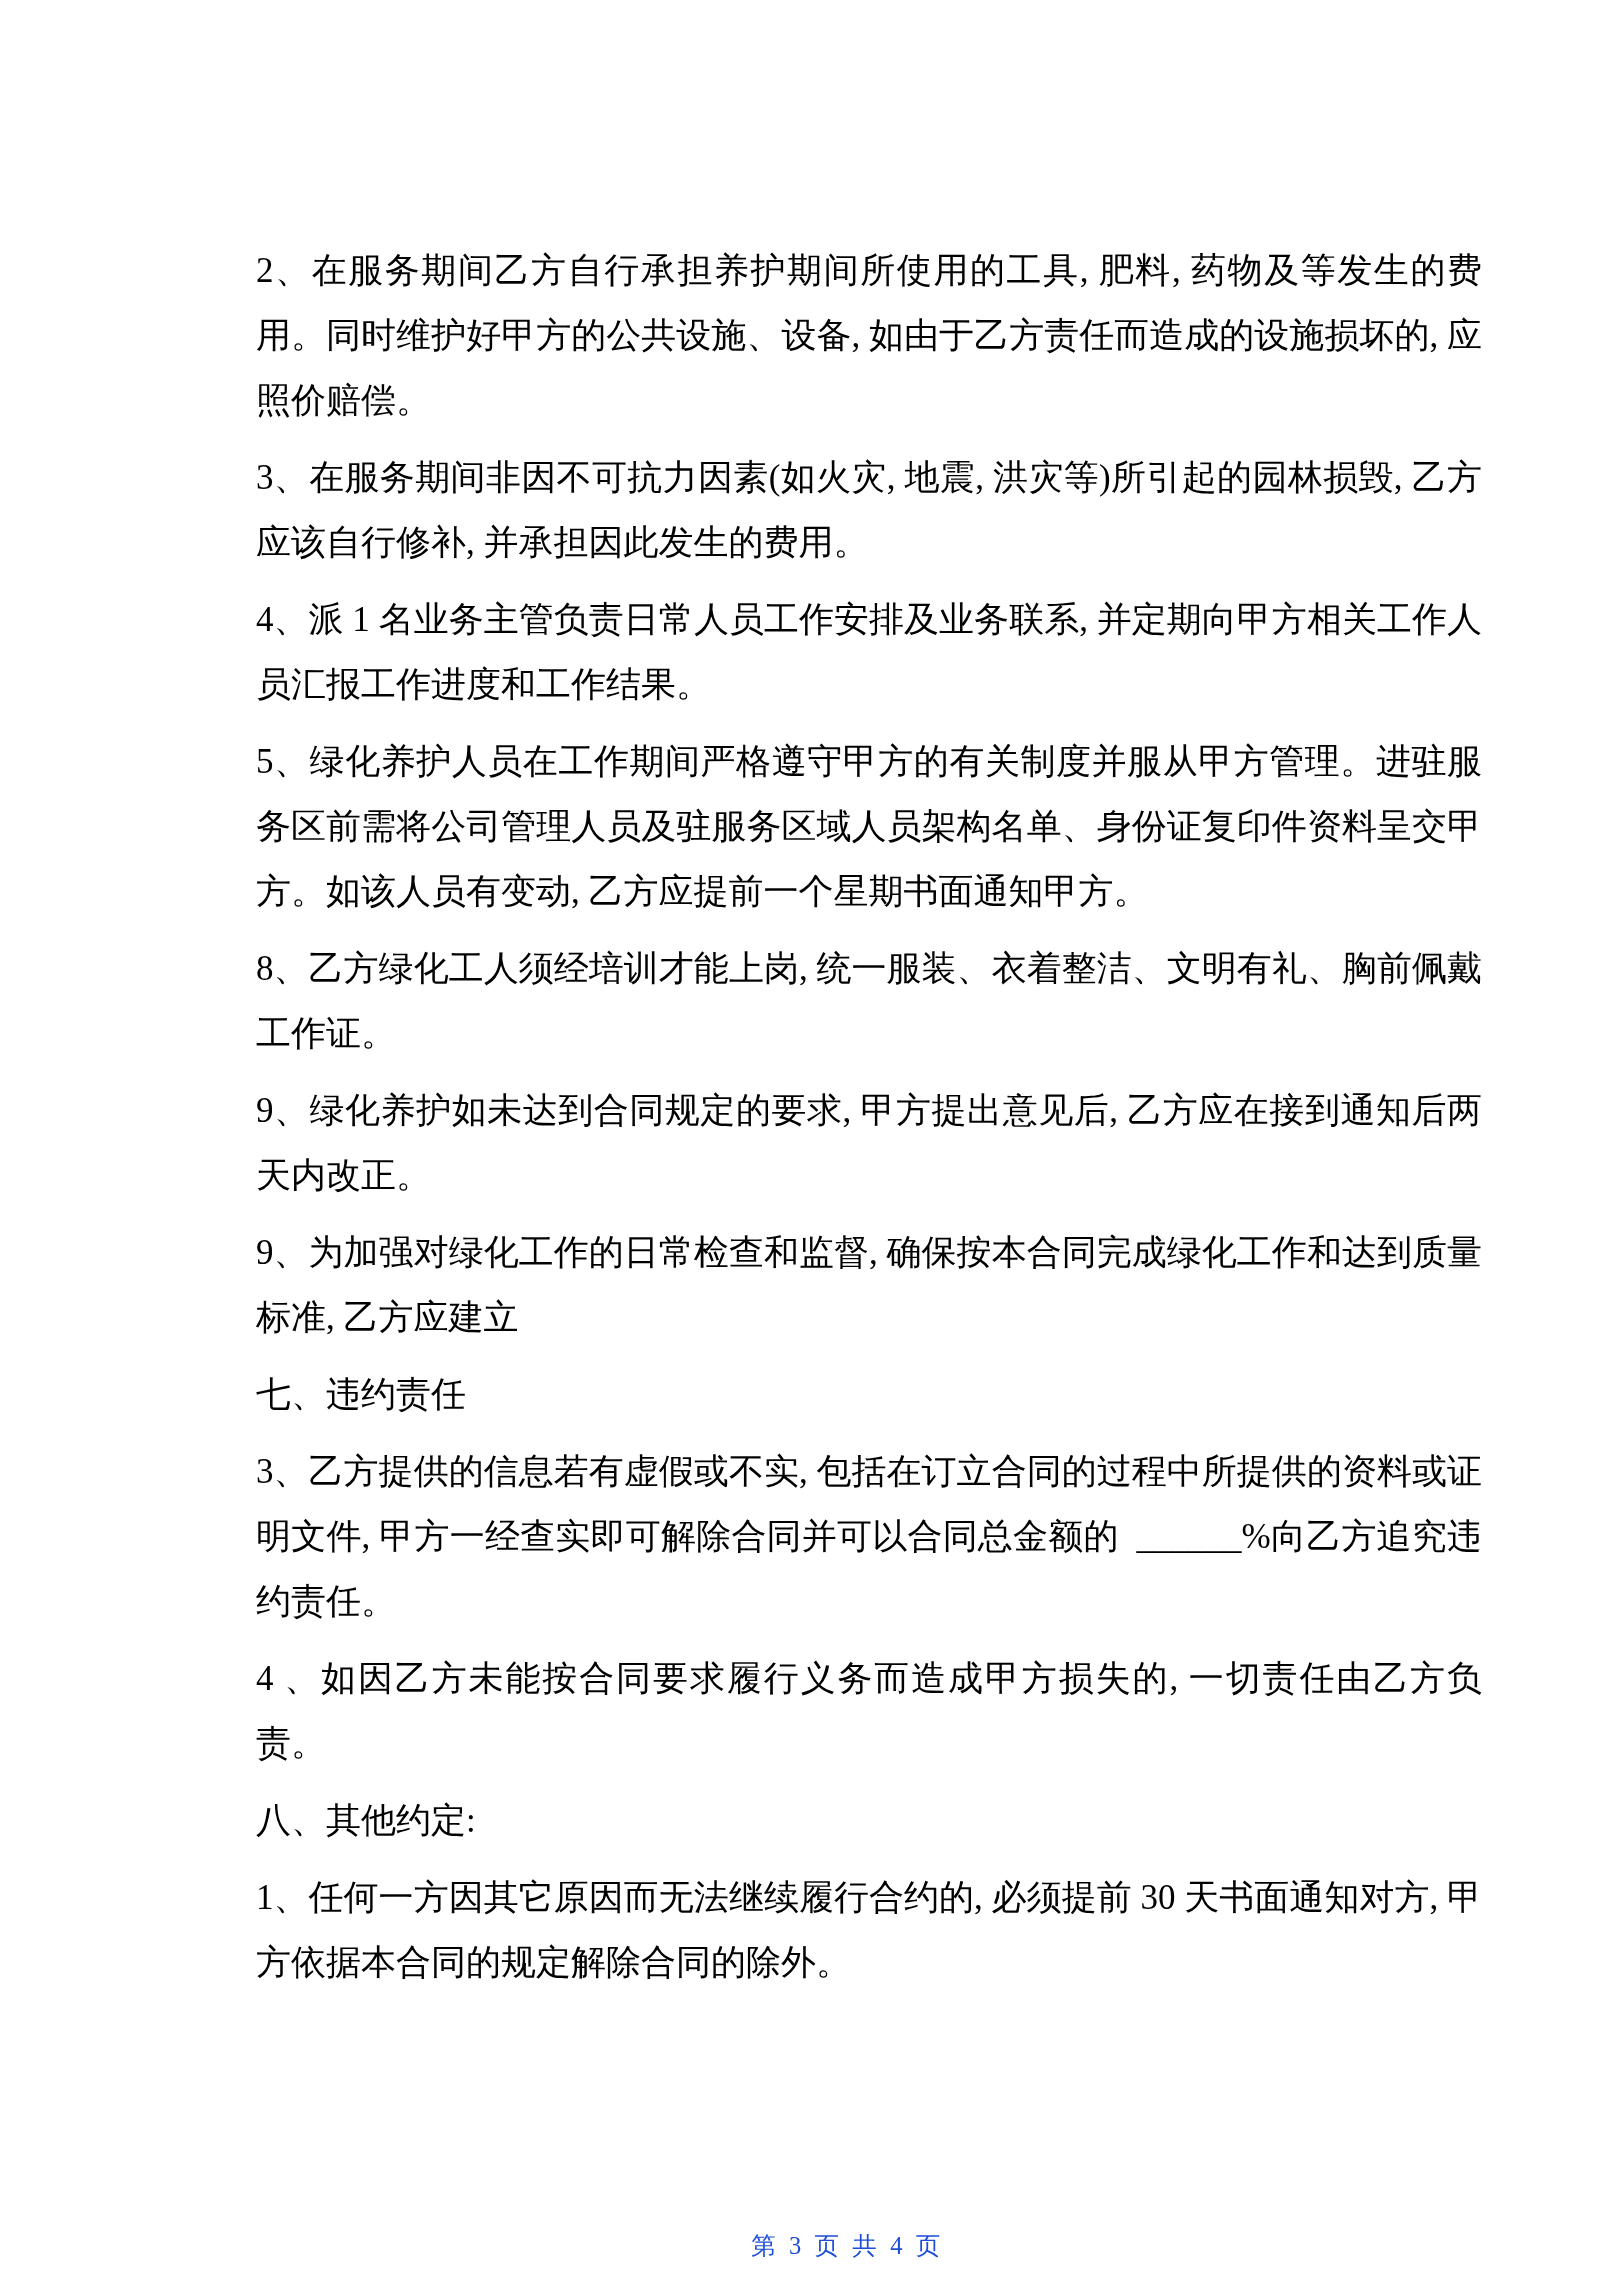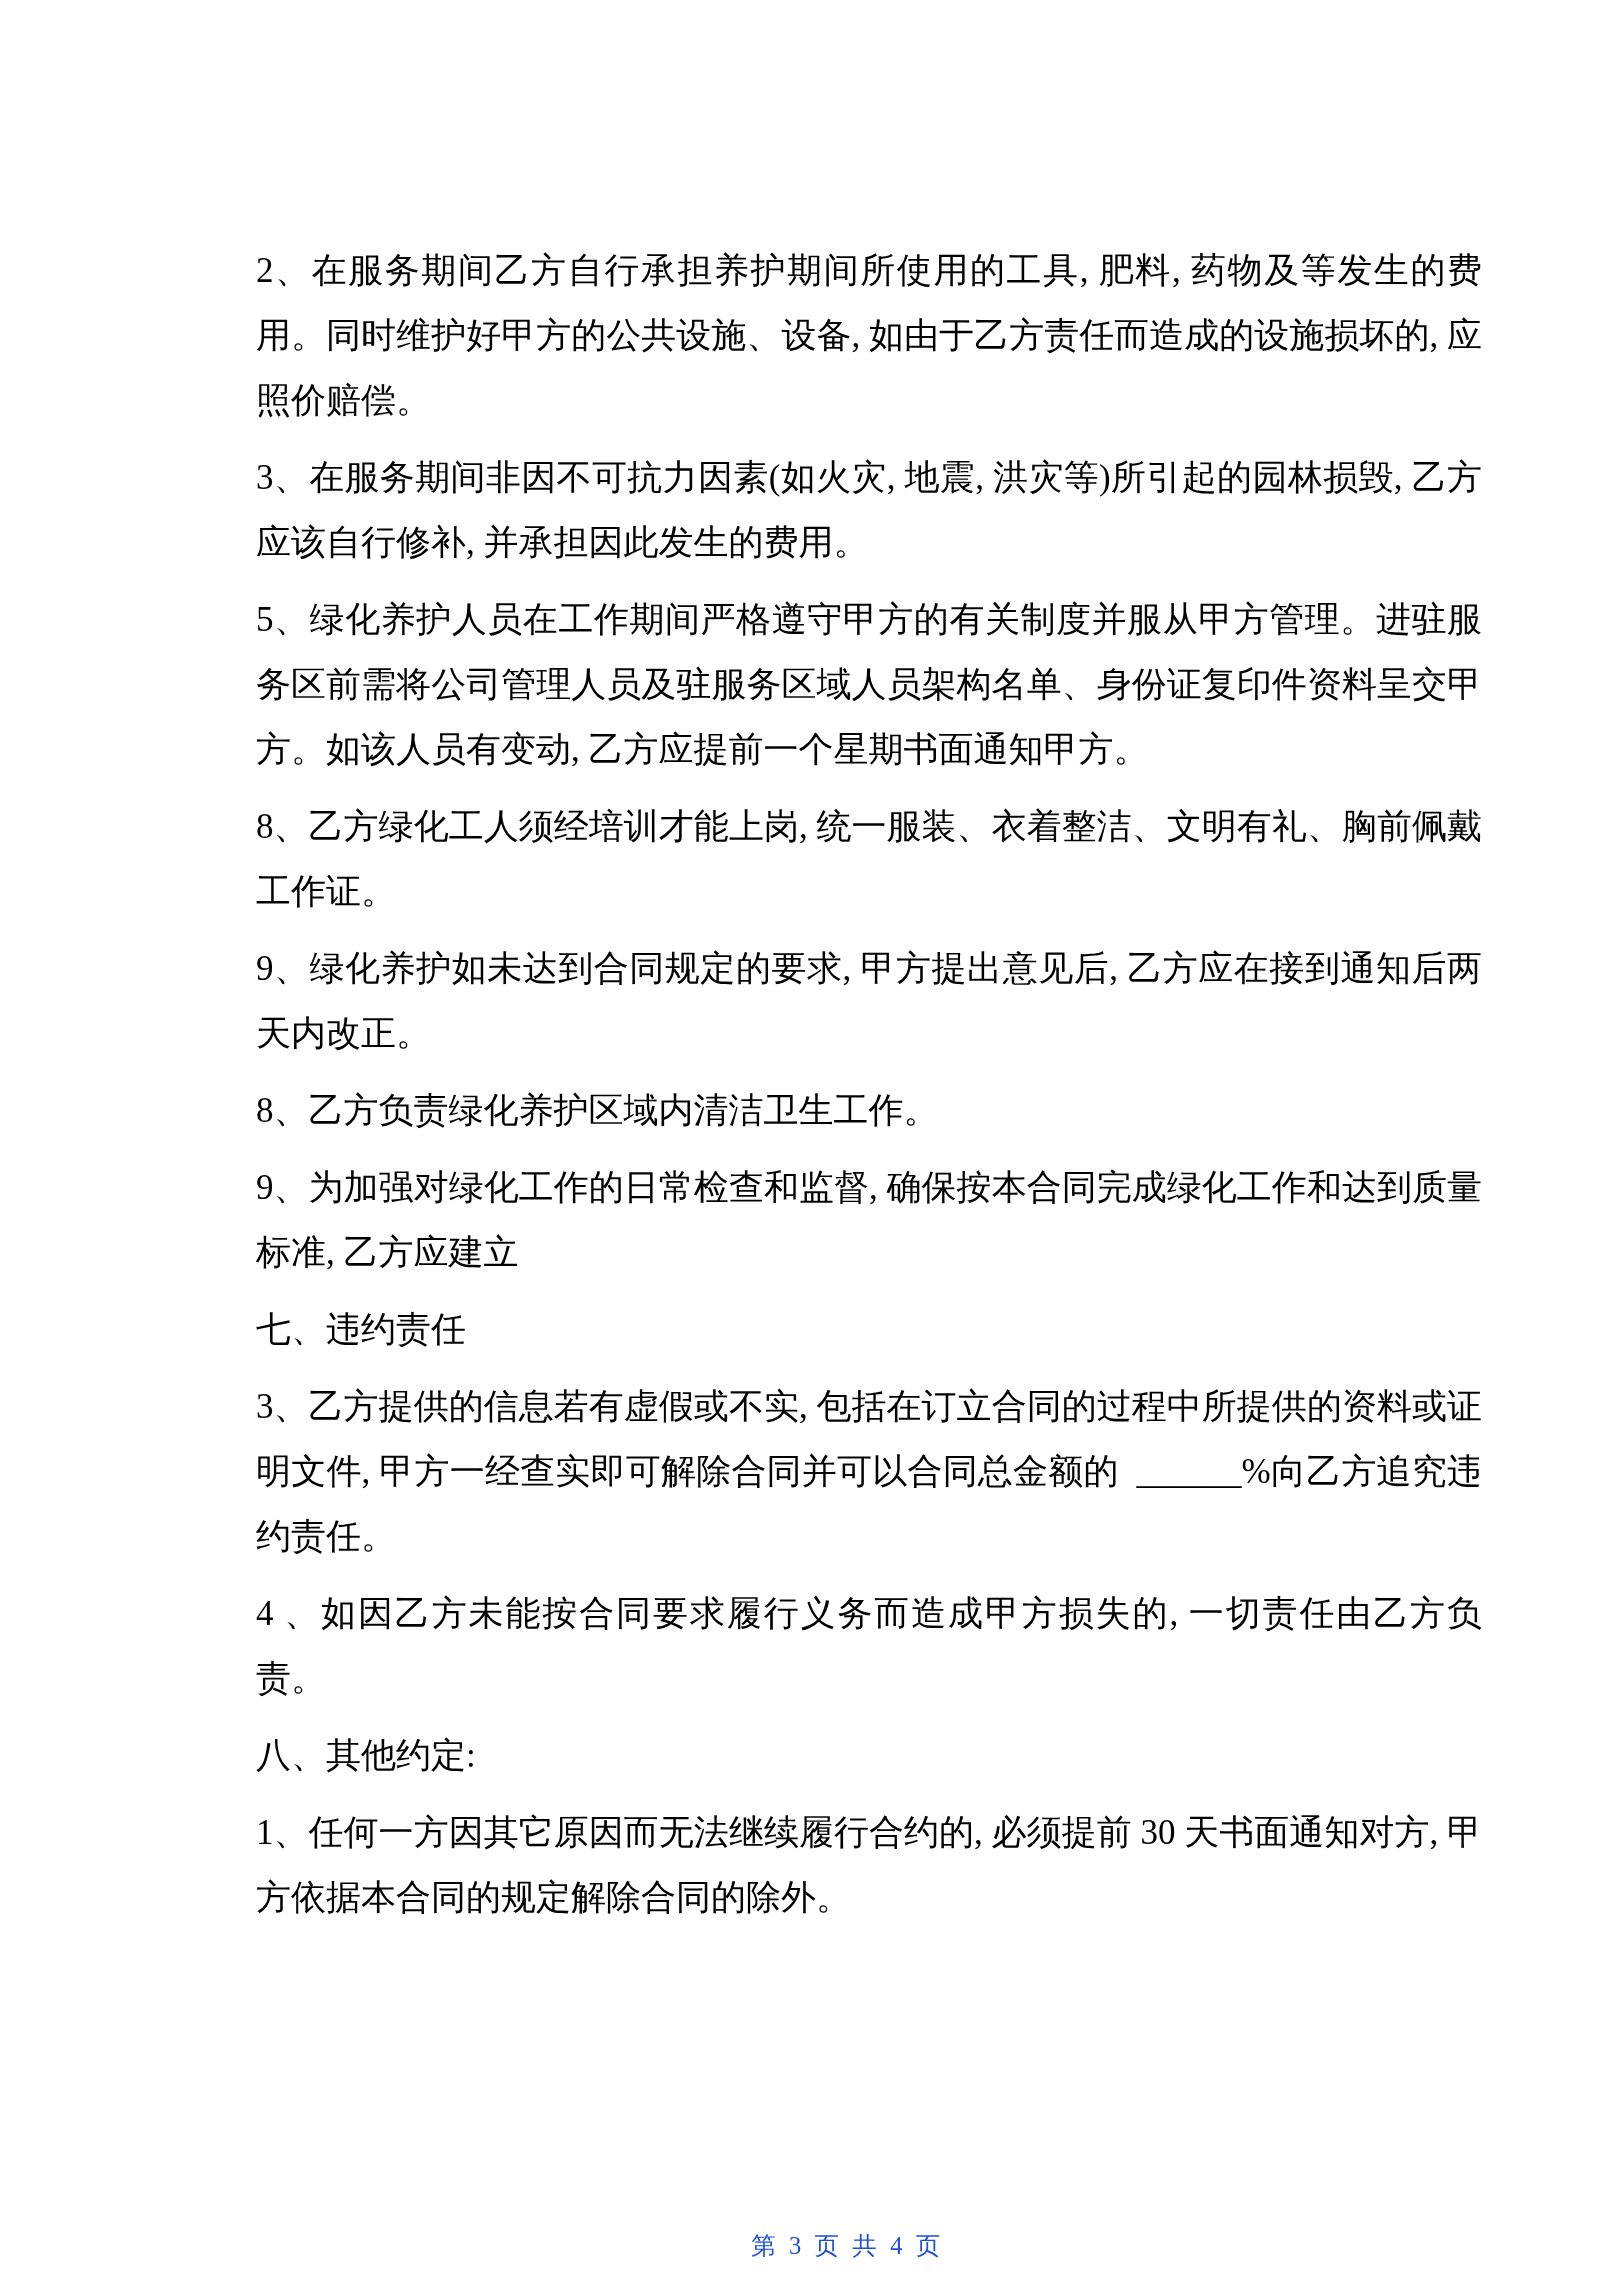--- a/index.html
+++ b/index.html
@@ -47,6 +47,7 @@
   <div class="content">
     <p class="para">2、在服务期间乙方自行承担养护期间所使用的工具, 肥料, 药物及等发生的费用。同时维护好甲方的公共设施、设备, 如由于乙方责任而造成的设施损坏的, 应照价赔偿。</p>
     <p class="para">3、在服务期间非因不可抗力因素(如火灾, 地震, 洪灾等)所引起的园林损毁, 乙方应该自行修补, 并承担因此发生的费用。</p>
+    <p class="para">4、派 1 名业务主管负责日常人员工作安排及业务联系, 并定期向甲方相关工作人员汇报工作进度和工作结果。</p>
     <p class="para">5、绿化养护人员在工作期间严格遵守甲方的有关制度并服从甲方管理。进驻服务区前需将公司管理人员及驻服务区域人员架构名单、身份证复印件资料呈交甲方。如该人员有变动, 乙方应提前一个星期书面通知甲方。</p>
     <p class="para">8、乙方绿化工人须经培训才能上岗, 统一服装、衣着整洁、文明有礼、胸前佩戴工作证。</p>
     <p class="para">9、绿化养护如未达到合同规定的要求, 甲方提出意见后, 乙方应在接到通知后两天内改正。</p>

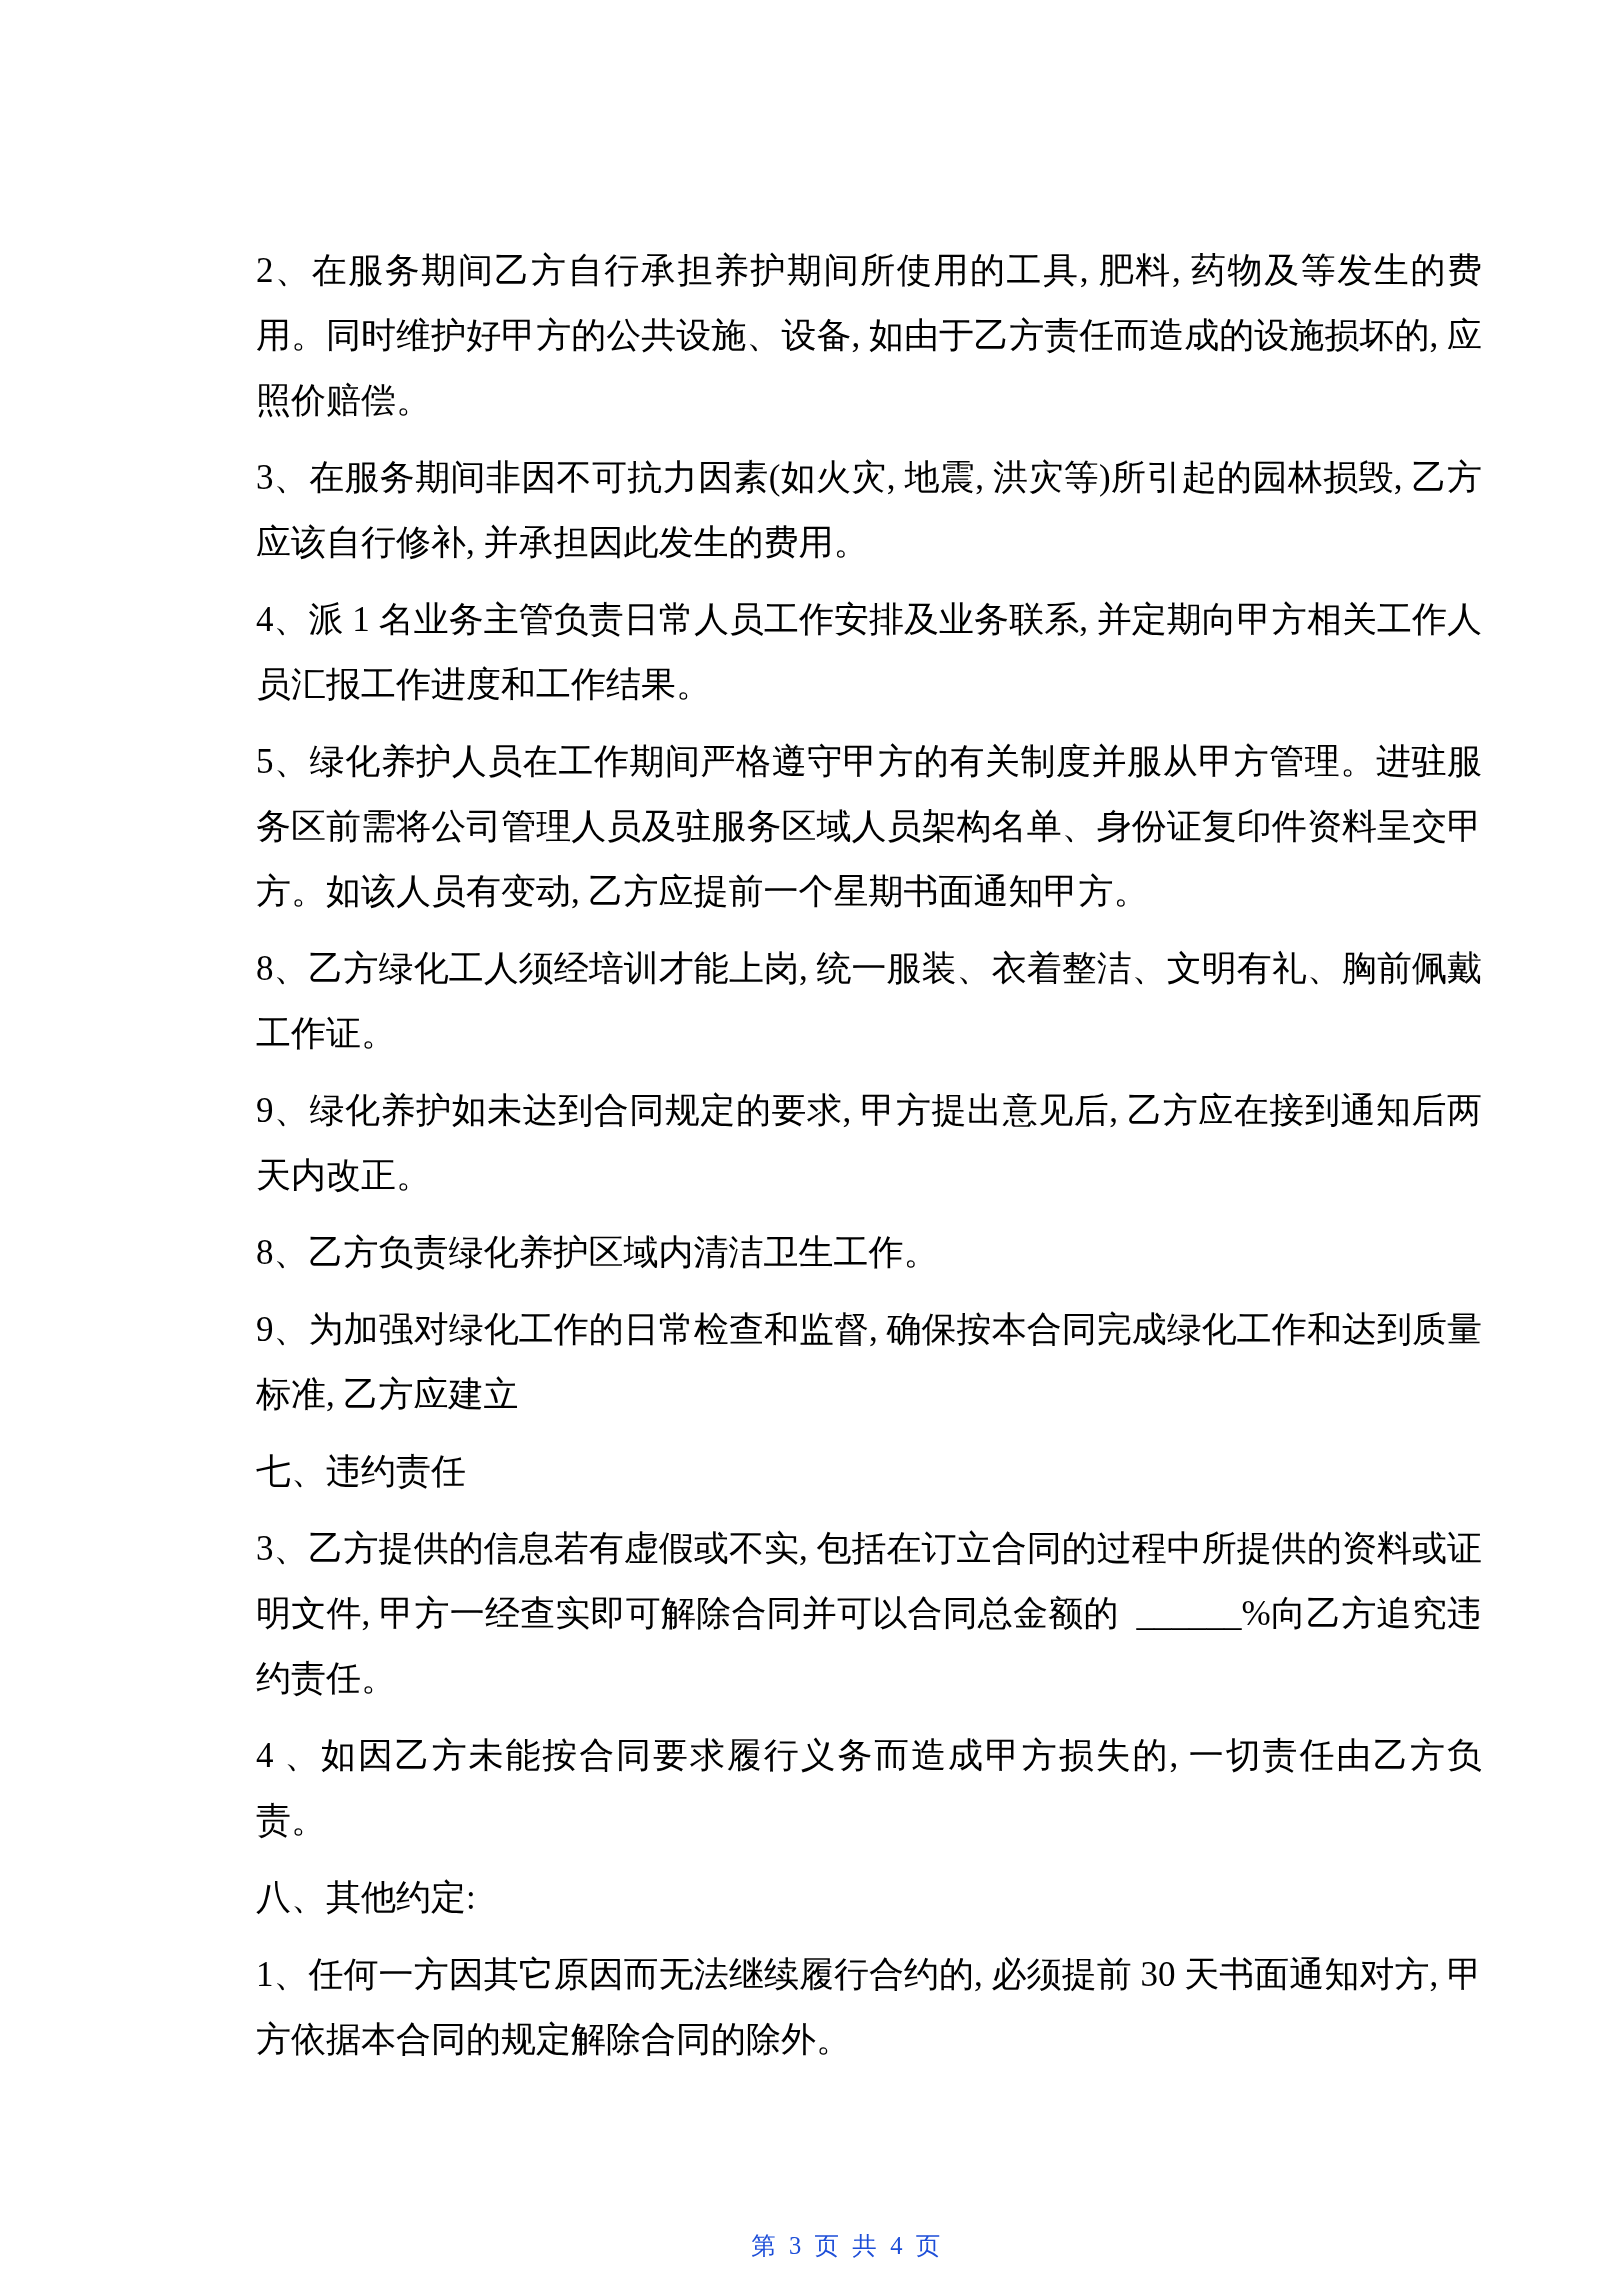--- a/index.html
+++ b/index.html
@@ -51,7 +51,6 @@
     <p class="para">5、绿化养护人员在工作期间严格遵守甲方的有关制度并服从甲方管理。进驻服务区前需将公司管理人员及驻服务区域人员架构名单、身份证复印件资料呈交甲方。如该人员有变动, 乙方应提前一个星期书面通知甲方。</p>
     <p class="para">8、乙方绿化工人须经培训才能上岗, 统一服装、衣着整洁、文明有礼、胸前佩戴工作证。</p>
     <p class="para">9、绿化养护如未达到合同规定的要求, 甲方提出意见后, 乙方应在接到通知后两天内改正。</p>
-    <p class="para">8、乙方负责绿化养护区域内清洁卫生工作。</p>
     <p class="para">9、为加强对绿化工作的日常检查和监督, 确保按本合同完成绿化工作和达到质量标准, 乙方应建立</p>
     <p class="para">七、违约责任</p>
     <p class="para">3、乙方提供的信息若有虚假或不实, 包括在订立合同的过程中所提供的资料或证明文件, 甲方一经查实即可解除合同并可以合同总金额的  ______%向乙方追究违约责任。</p>

